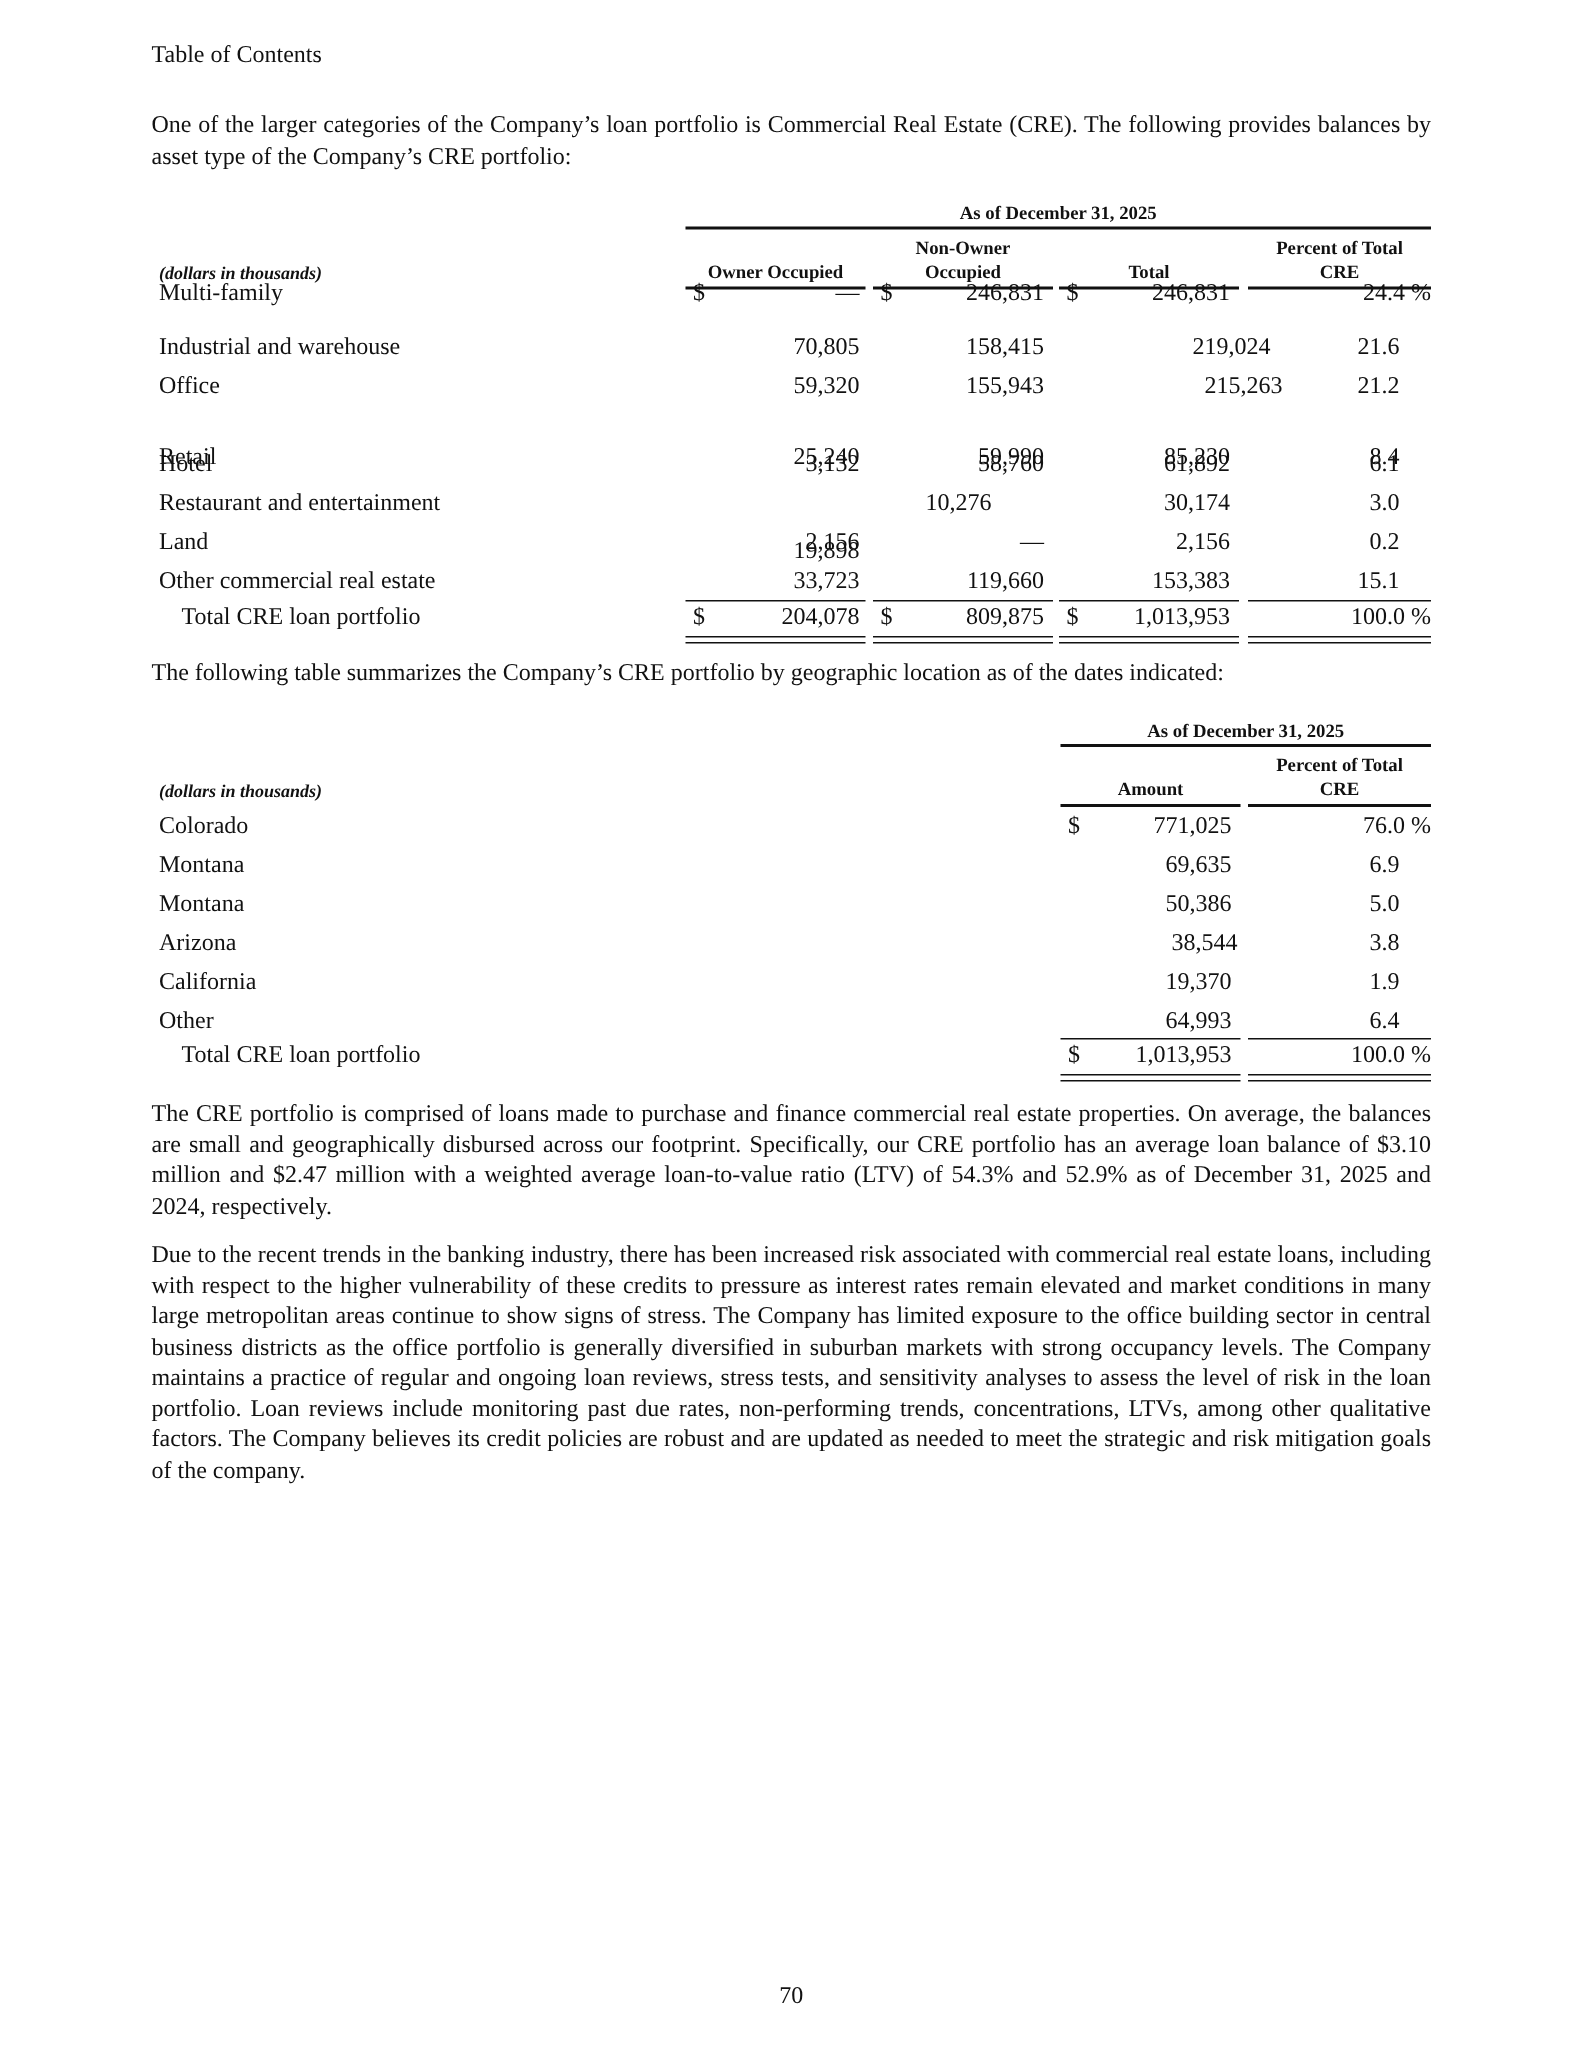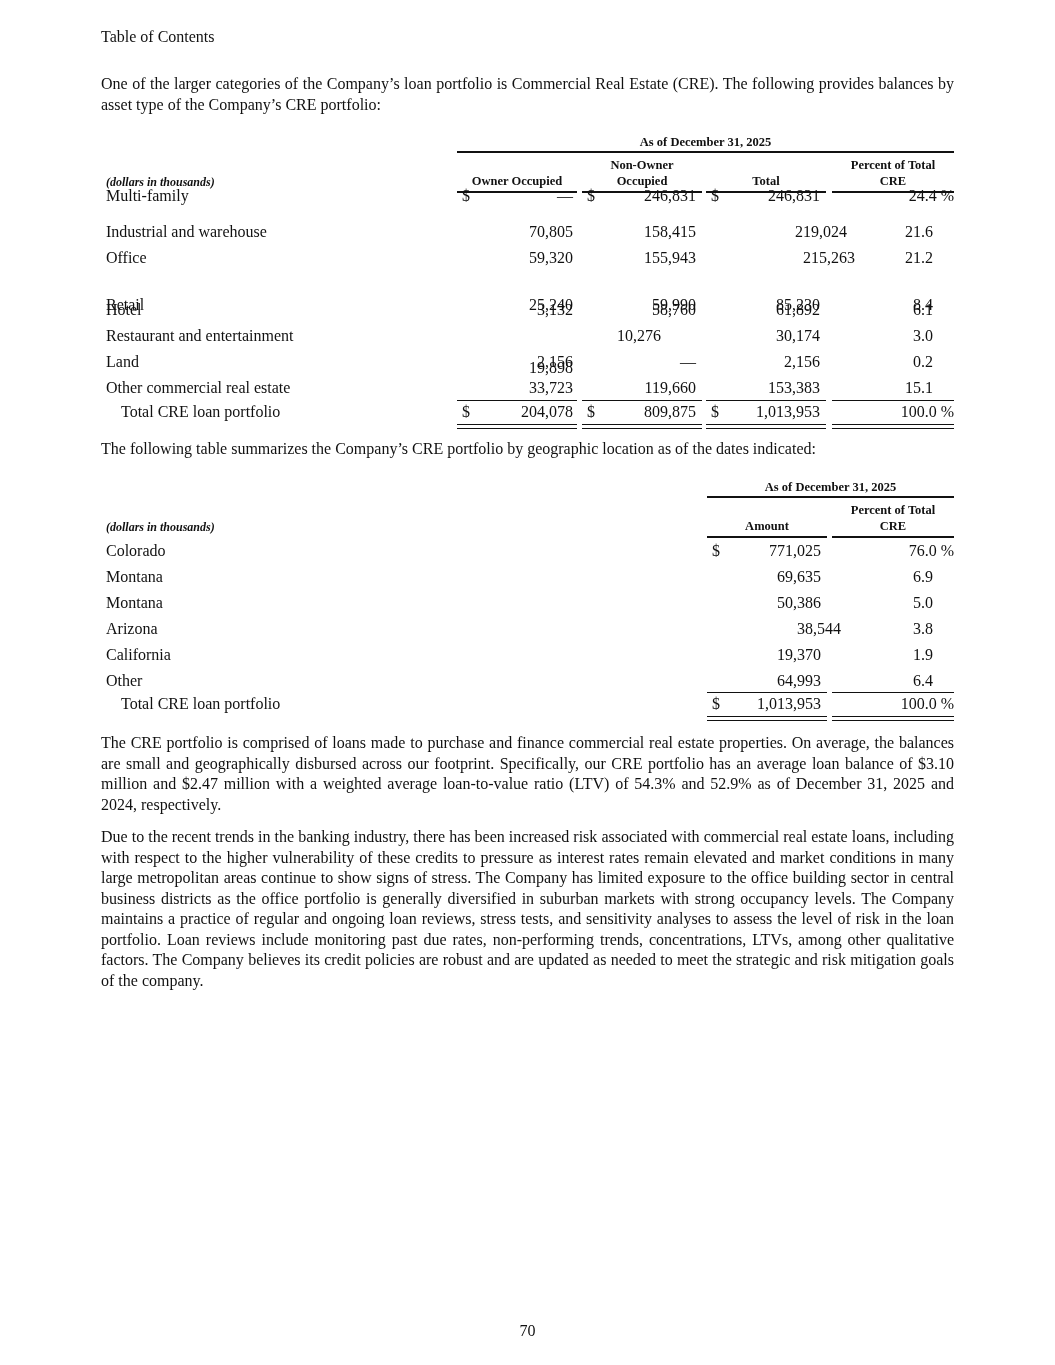--- a/index.html
+++ b/index.html
@@ -194,7 +194,7 @@
       </div>
       <div class="row" style="top: 141px;">
         <span class="label">Arizona</span>
-        <span class="cell" style="left:626px; width:114px;">38,544</span>
+        <span class="cell" style="left:610px; width:114px;">38,544</span>
         <span class="cell" style="left:731px; width:101px;">3.8</span>
       </div>
       <div class="row" style="top: 167px;">

